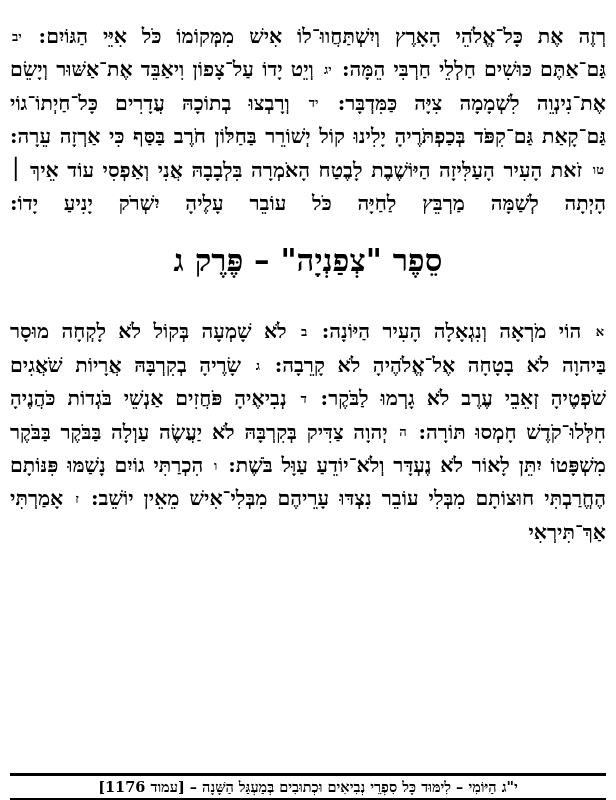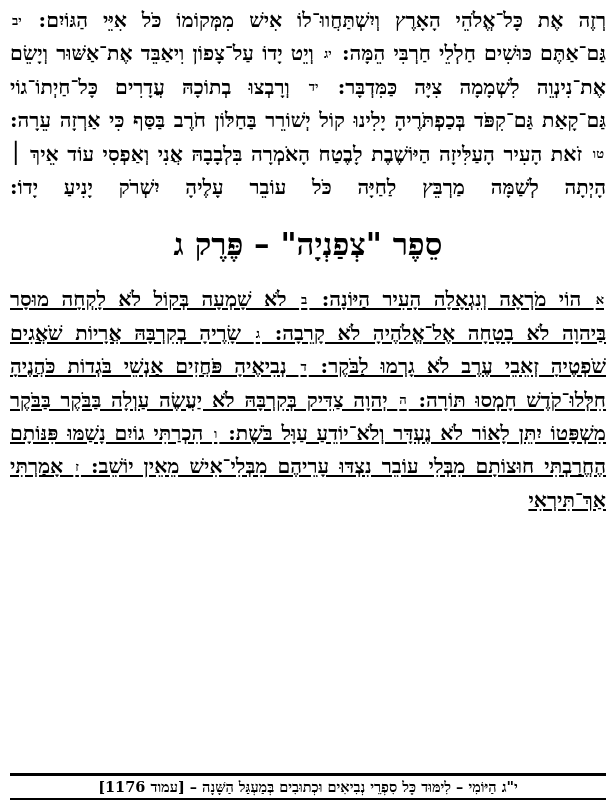--- a/index.html
+++ b/index.html
@@ -35,7 +35,7 @@
     word-spacing: 1px;
   }
   .body-text p {
-    margin: 0 0 0 0;
+    margin: 16px 0 0 0;
   }
   .para-last {
     text-align-last: right;

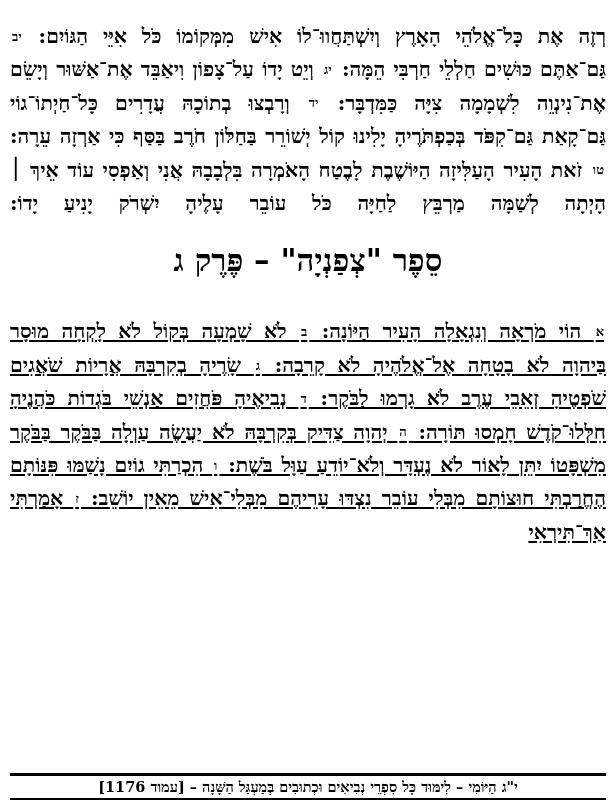--- a/index.html
+++ b/index.html
@@ -39,7 +39,6 @@
   }
   .para-last {
     text-align-last: right;
-    text-decoration: underline;
   }
   .verse-num {
     font-size: 13px;

